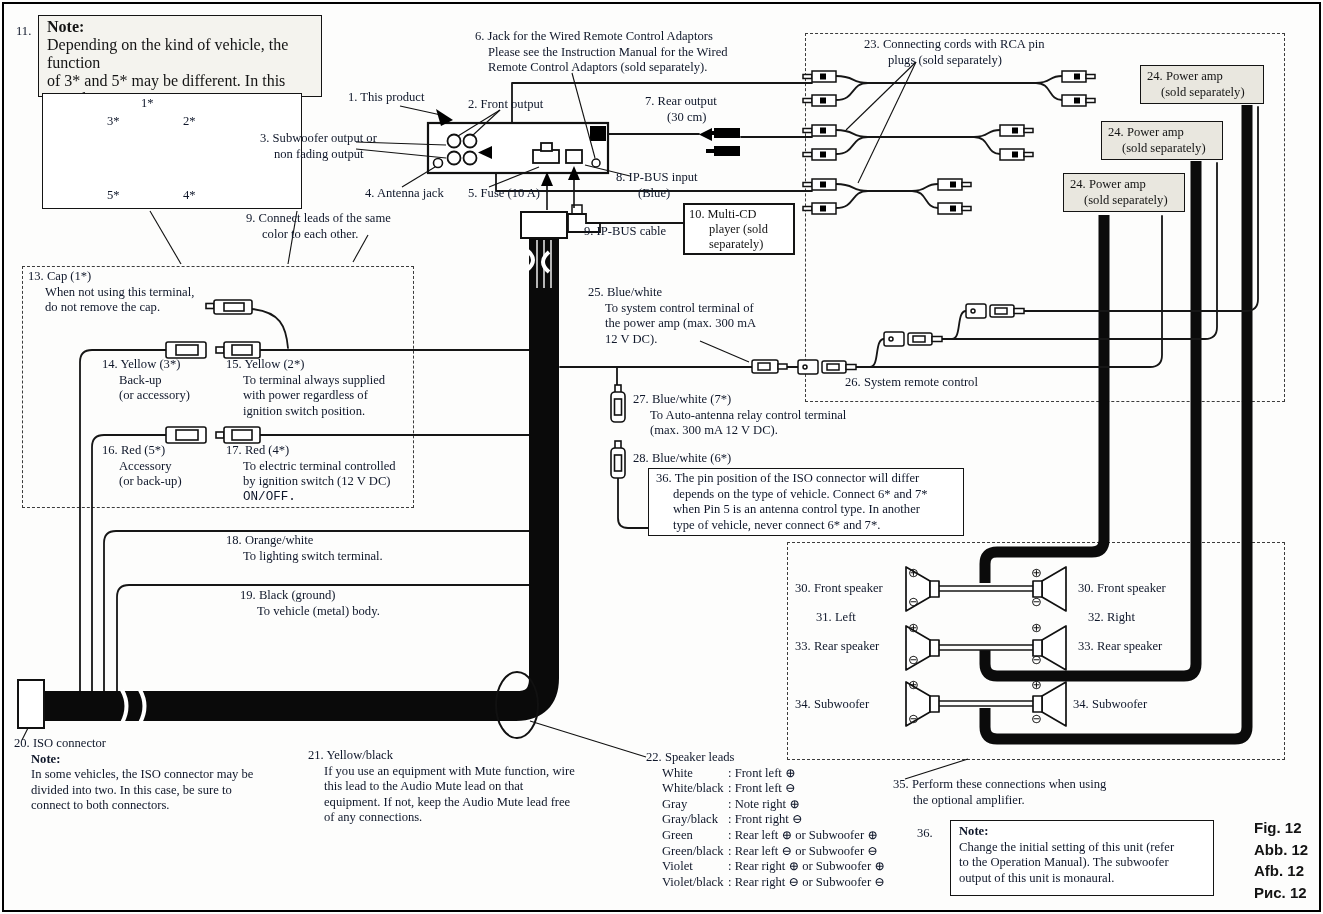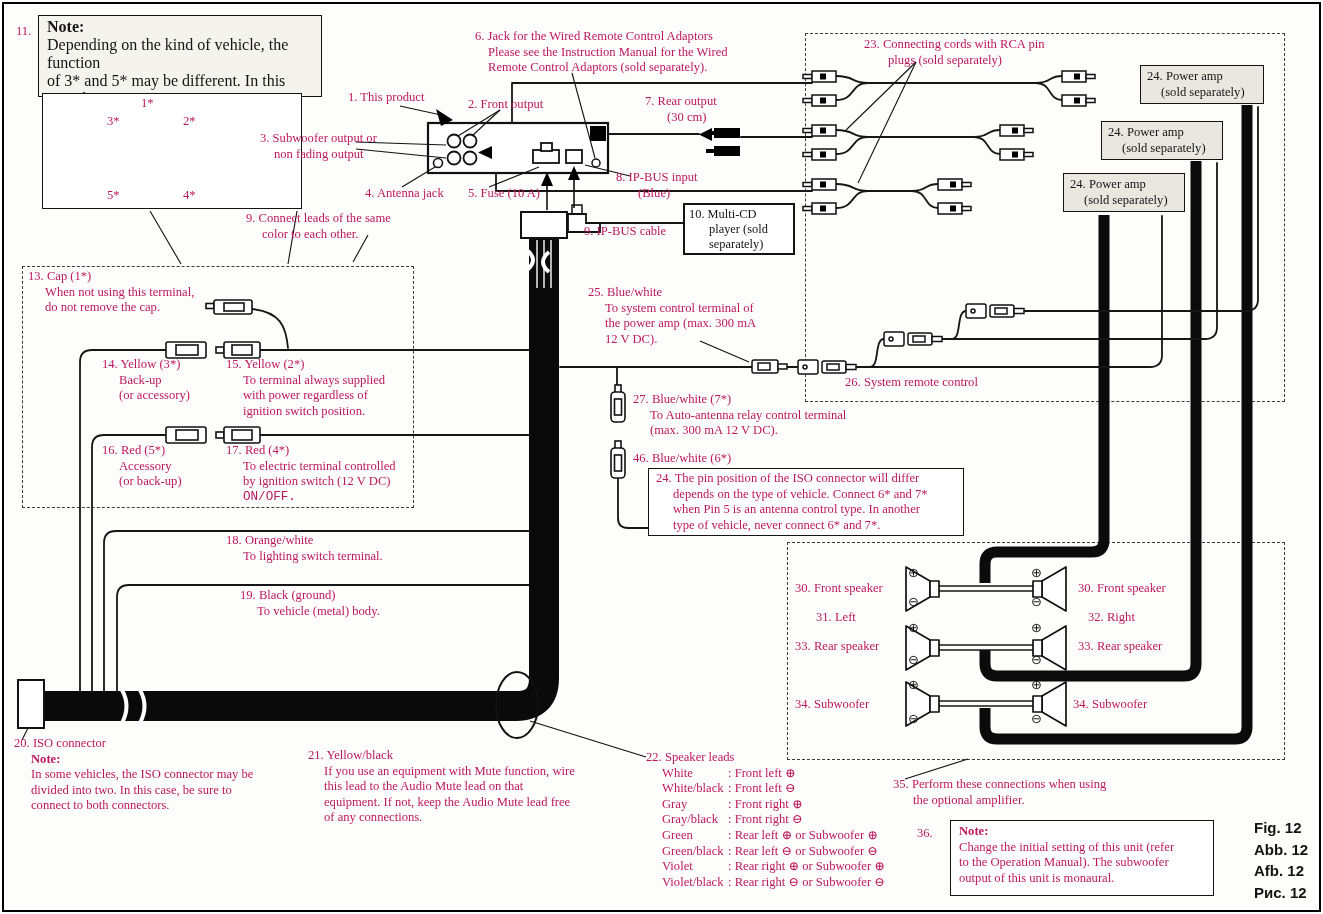--- a/index.html
+++ b/index.html
@@ -7,7 +7,7 @@
          font-family:"Liberation Serif","DejaVu Serif",serif;color:#141414}
   .frame{position:absolute;inset:2px;border:2px solid #000;pointer-events:none}
   .lbl{position:absolute;font:12.6px/15.6px "Liberation Serif","DejaVu Serif",serif;
-       color:#be185d;white-space:nowrap;z-index:5}
+       color:#0f172a;white-space:nowrap;z-index:5}
   .b{font-weight:bold}
   .box{position:absolute;background:#fff;border:1.5px solid #141414;z-index:4}
   .notebg{background:#f4f3ee}

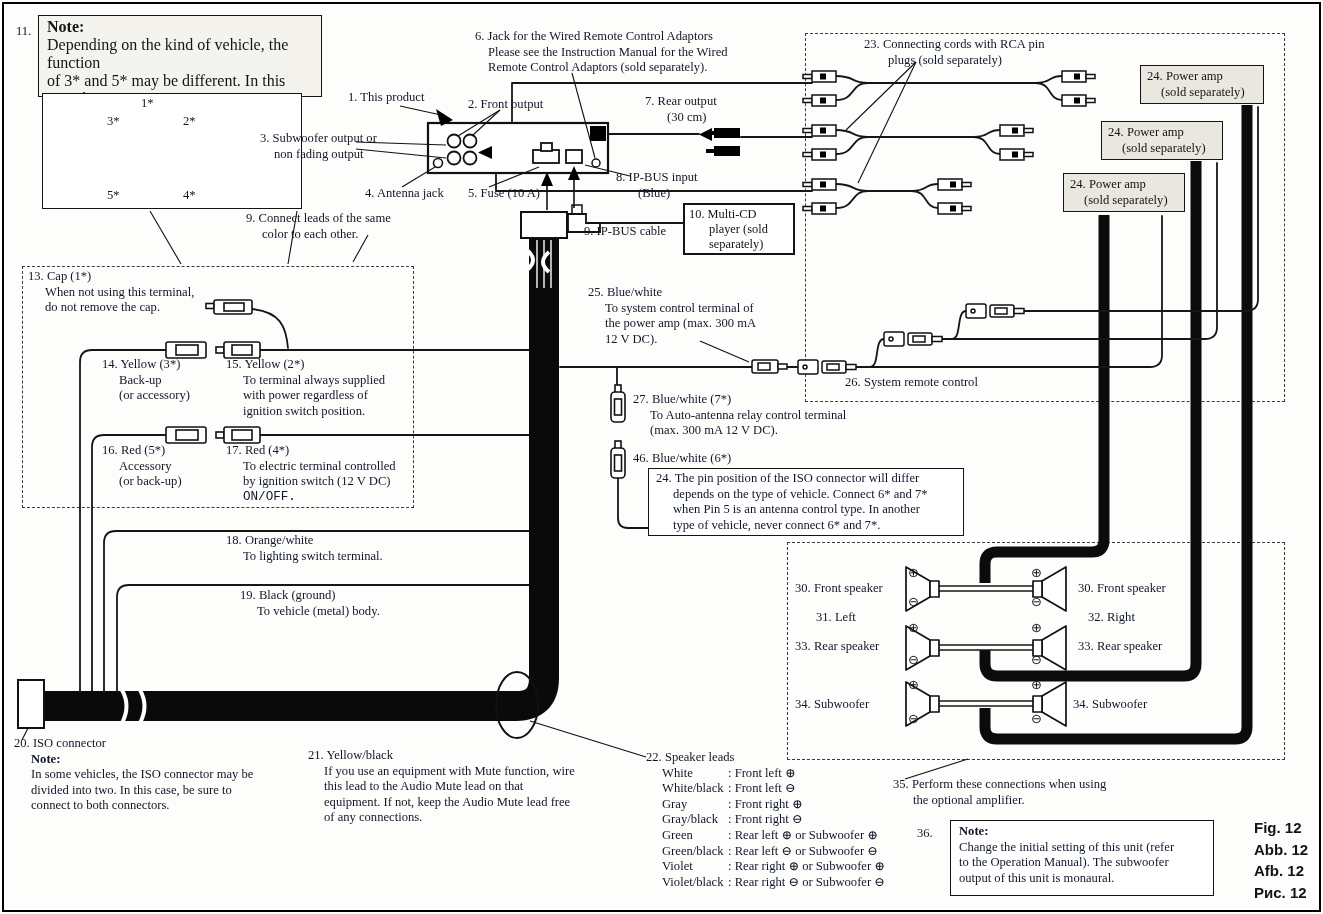--- a/index.html
+++ b/index.html
@@ -150,7 +150,7 @@
       <div style="margin-left: 17px;">To Auto-antenna relay control terminal</div>
       <div style="margin-left: 17px;">(max. 300 mA 12 V DC).</div>
     </div>
-  <div class="lbl" style="left:633px;top:451px">46. Blue/white (6*)</div>
+  <div class="lbl" style="left:633px;top:451px">28. Blue/white (6*)</div>
   <div class="box" style="left:648px;top:468px;width:300px;height:62px;padding:2px 7px;border-width:1.4px">
     <div class="lbl" style="position:static">
         <div>24. The pin position of the ISO connector will differ</div>

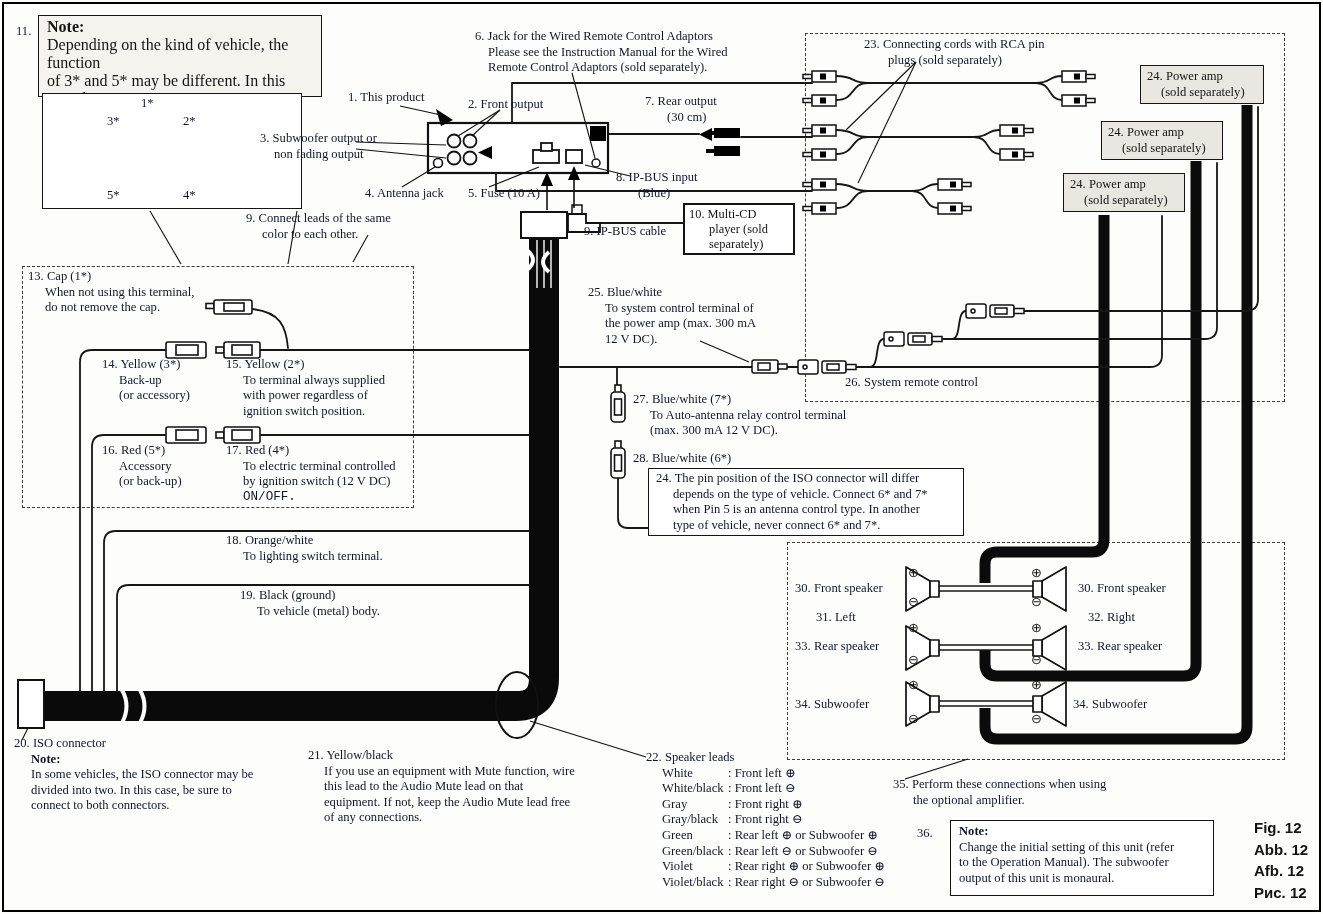--- a/index.html
+++ b/index.html
@@ -153,7 +153,7 @@
   <div class="lbl" style="left:633px;top:451px">28. Blue/white (6*)</div>
   <div class="box" style="left:648px;top:468px;width:300px;height:62px;padding:2px 7px;border-width:1.4px">
     <div class="lbl" style="position:static">
-        <div>24. The pin position of the ISO connector will differ</div>
+        <div>36. The pin position of the ISO connector will differ</div>
         <div style="margin-left: 17px;">depends on the type of vehicle. Connect 6* and 7*</div>
         <div style="margin-left: 17px;">when Pin 5 is an antenna control type. In another</div>
         <div style="margin-left: 17px;">type of vehicle, never connect 6* and 7*.</div>

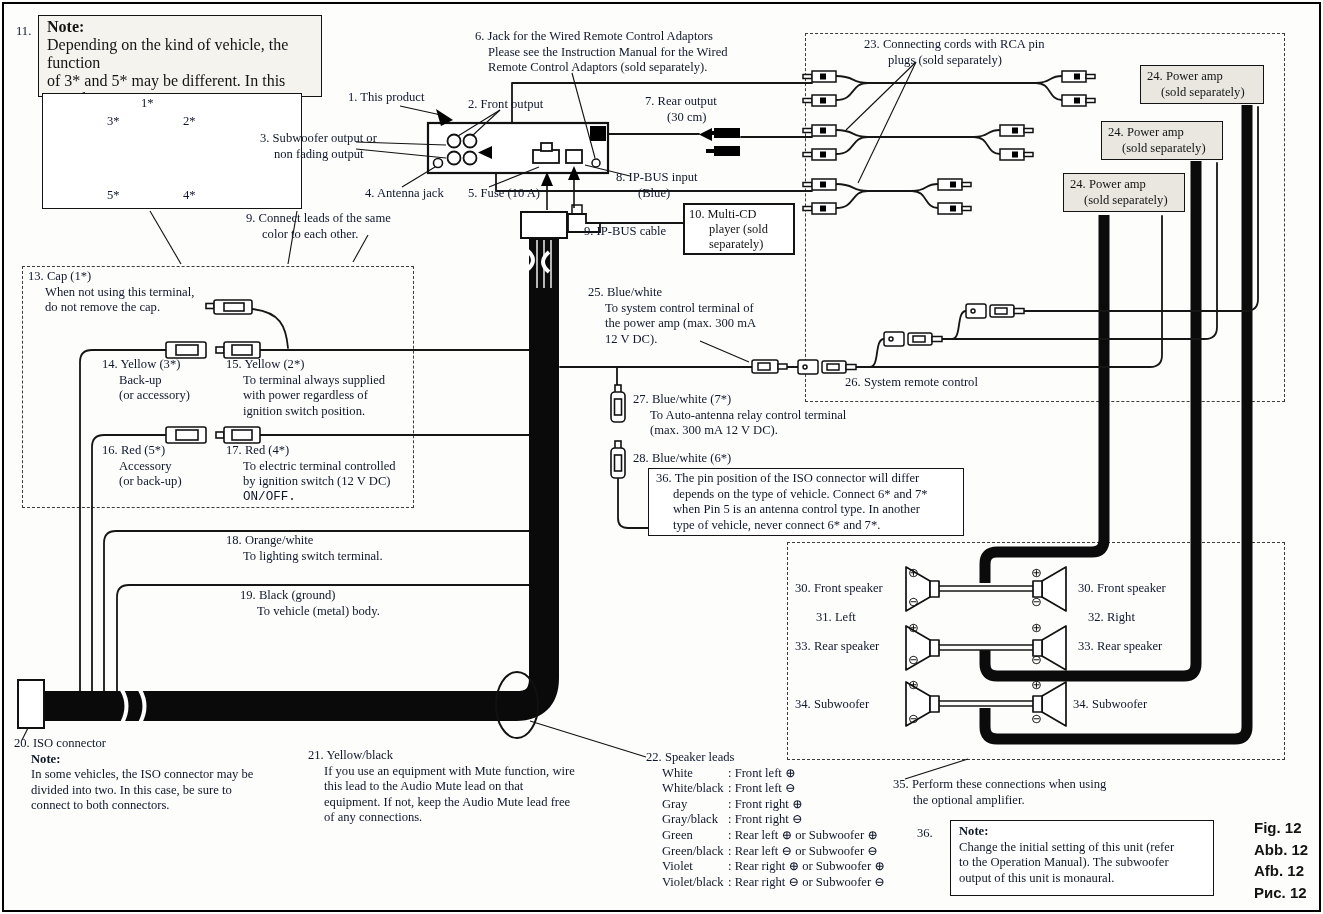--- a/index.html
+++ b/index.html
@@ -202,7 +202,7 @@
     <div>22. Speaker leads</div>
     <div class="srow" style="margin-left:16px"><span class="c1">White</span><span>: Front left ⊕</span></div>
     <div class="srow" style="margin-left:16px"><span class="c1">White/black</span><span>: Front left ⊖</span></div>
-    <div class="srow" style="margin-left:16px"><span class="c1">Gray</span><span>: Front right ⊕</span></div>
+    <div class="srow" style="margin-left:16px"><span class="c1">Gray</span><span>: Note right ⊕</span></div>
     <div class="srow" style="margin-left:16px"><span class="c1">Gray/black</span><span>: Front right ⊖</span></div>
     <div class="srow" style="margin-left:16px"><span class="c1">Green</span><span>: Rear left ⊕ or Subwoofer ⊕</span></div>
     <div class="srow" style="margin-left:16px"><span class="c1">Green/black</span><span>: Rear left ⊖ or Subwoofer ⊖</span></div>

